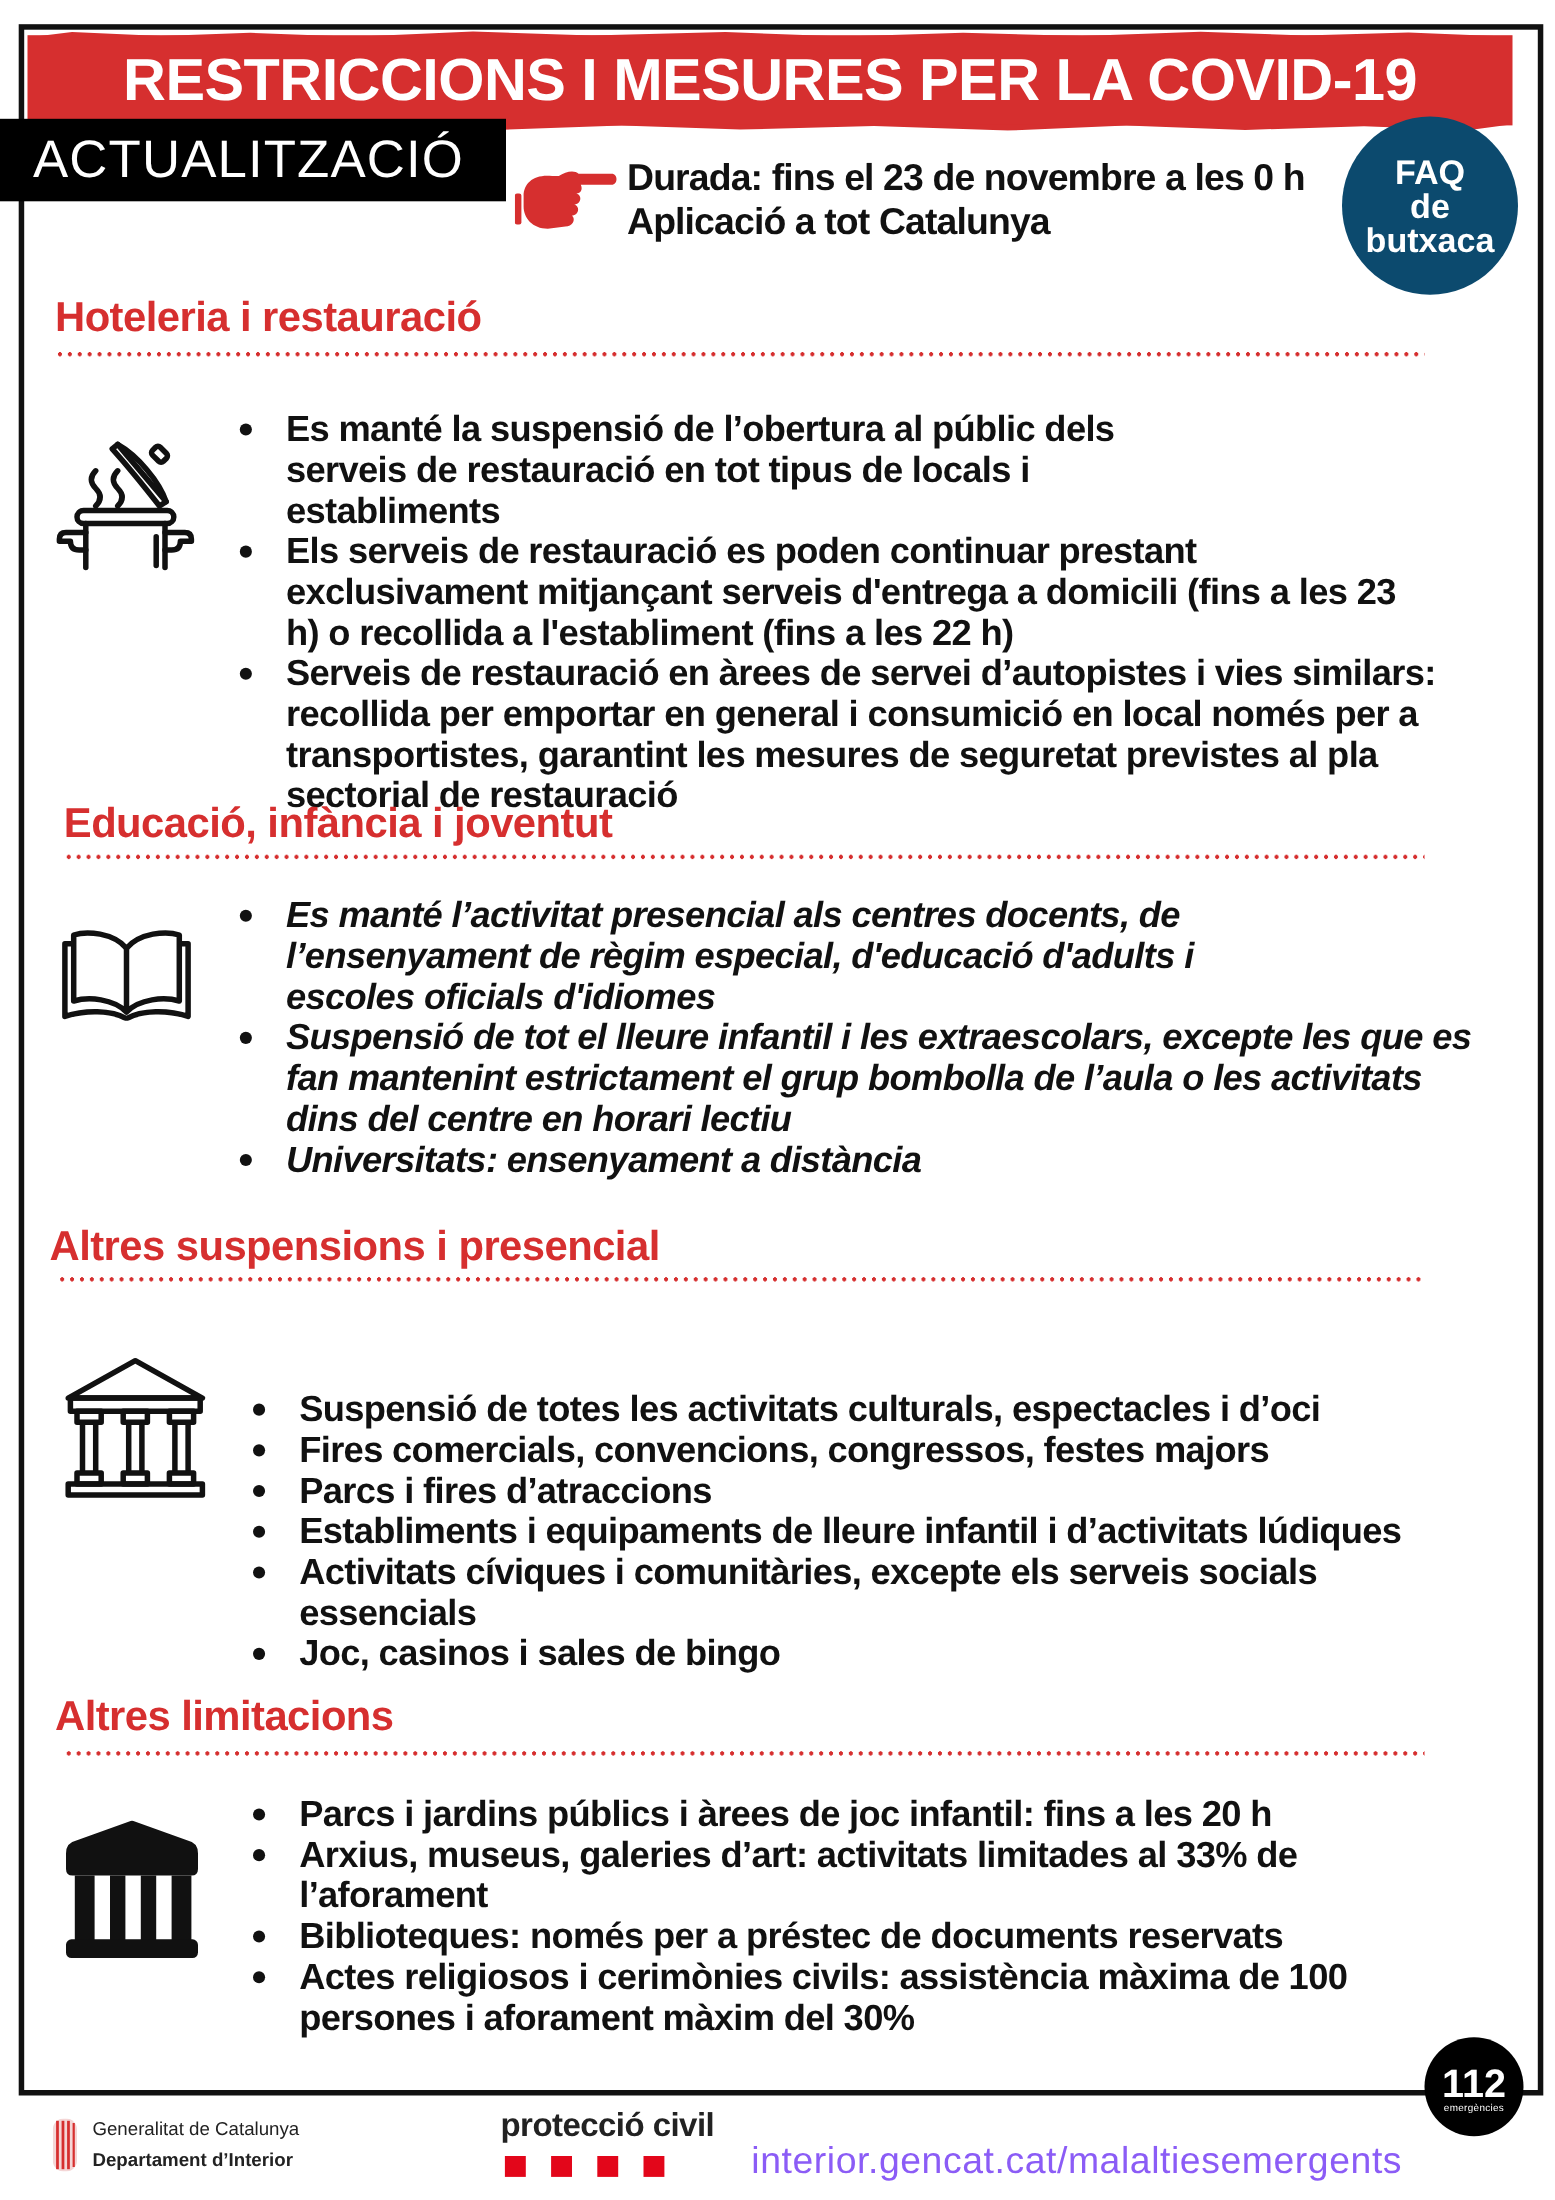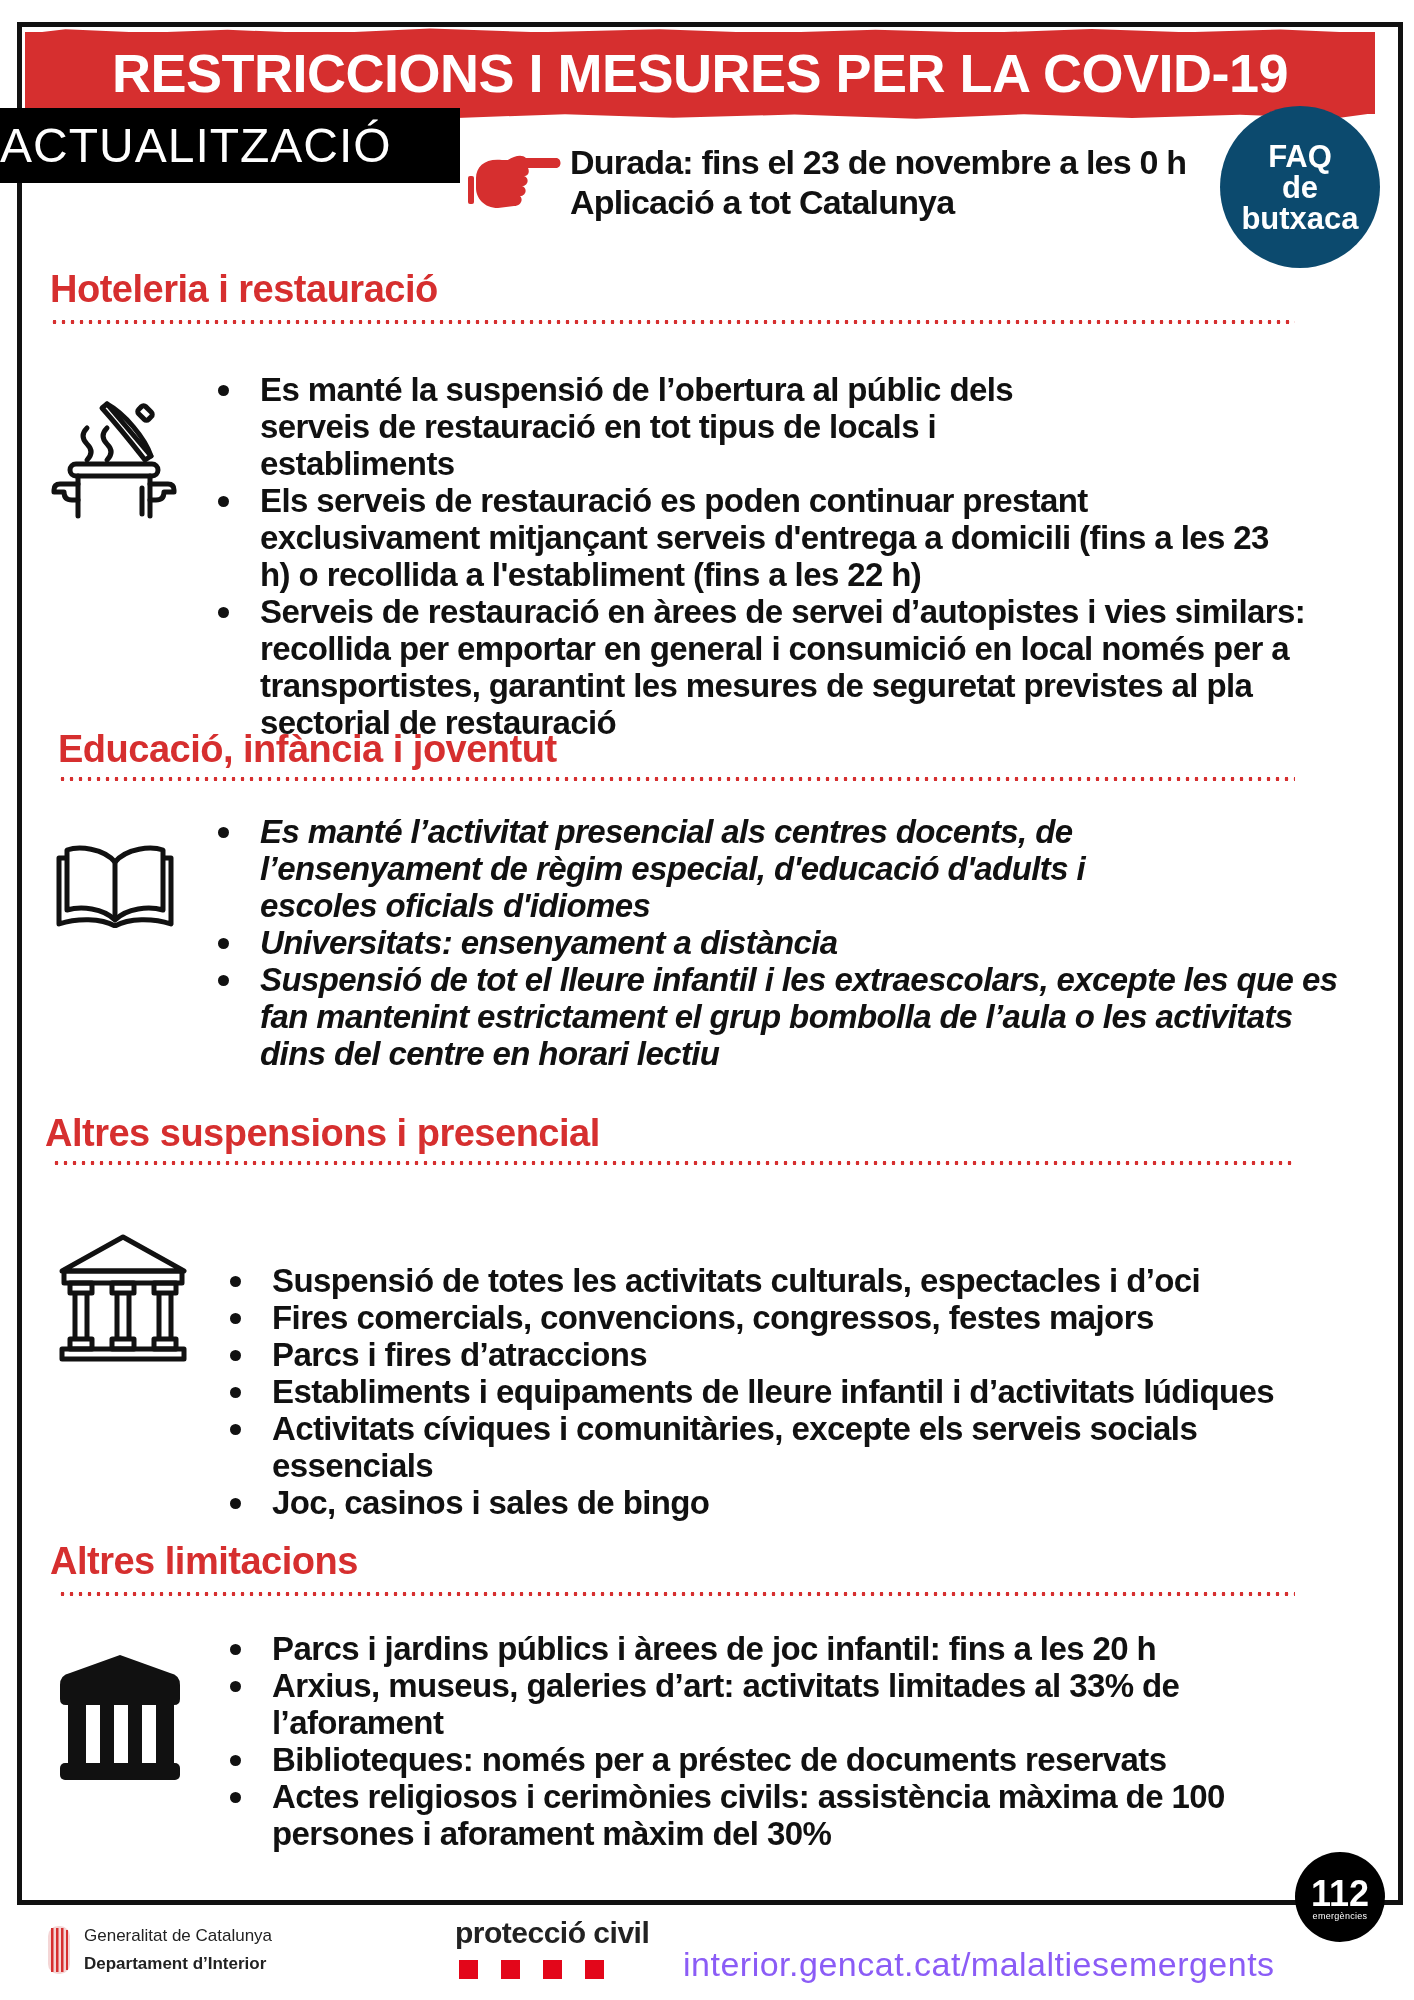--- a/index.html
+++ b/index.html
@@ -17,7 +17,7 @@
            color:#fff; font-weight:bold; font-size:54px; letter-spacing:-0.5px;
            font-family:"Liberation Sans", sans-serif; }
   .update-box { position:absolute; left:0; top:108px; width:460px; height:75px; background:#000;
-                color:#fff; font-size:48px; display:flex; align-items:center; box-sizing:border-box;
+                color:#fff; font-size:48px; display:flex; align-items:center; padding-left:30px; box-sizing:border-box;
                 letter-spacing:1px; }
   .hand { position:absolute; left:468px; top:148px; width:96px; height:72px; }
   .duration { position:absolute; left:570px; top:142px; font-size:34px; font-weight:bold; line-height:40px;

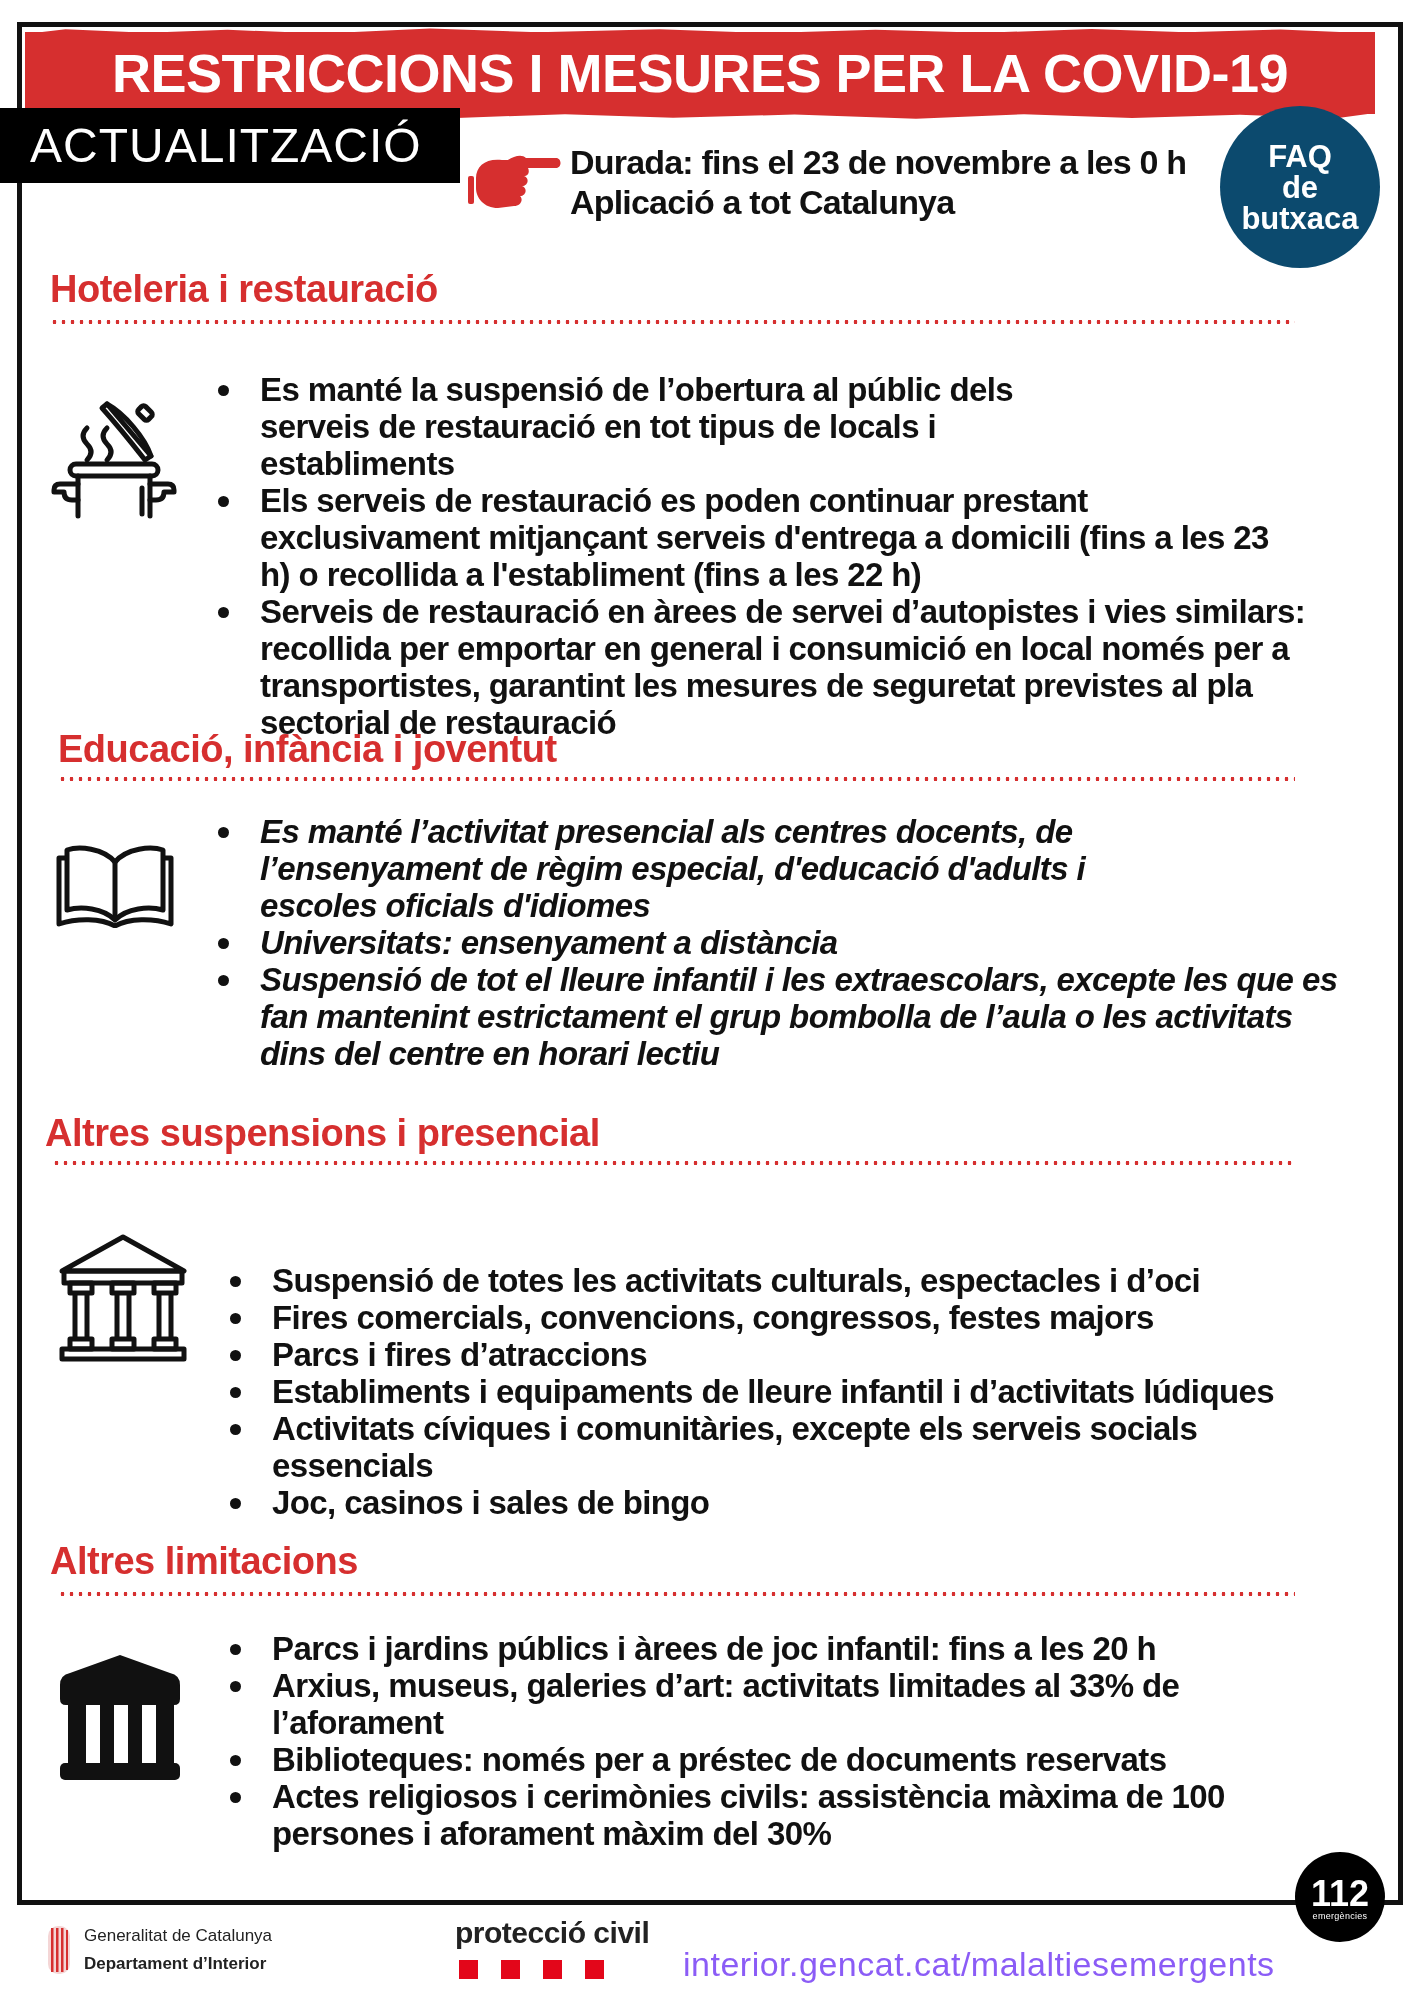--- a/index.html
+++ b/index.html
@@ -106,8 +106,8 @@
 </svg>
 <ul class="blist" style="left:218px; top:813px; width:1120px;font-style:italic;">
   <li style="width:900px;">Es manté l’activitat presencial als centres docents, de l’ensenyament de règim especial, d'educació d'adults i escoles oficials d'idiomes</li>
+  <li style="width:1080px;">Suspensió de tot el lleure infantil i les extraescolars, excepte les que es fan mantenint estrictament el grup bombolla de l’aula o les activitats dins del centre en horari lectiu</li>
   <li style="width:1000px;">Universitats: ensenyament a distància</li>
-  <li style="width:1080px;">Suspensió de tot el lleure infantil i les extraescolars, excepte les que es fan mantenint estrictament el grup bombolla de l’aula o les activitats dins del centre en horari lectiu</li>
 </ul>
 
 <div class="section-title" style="left:45px; top:1112px;">Altres suspensions i presencial</div>

